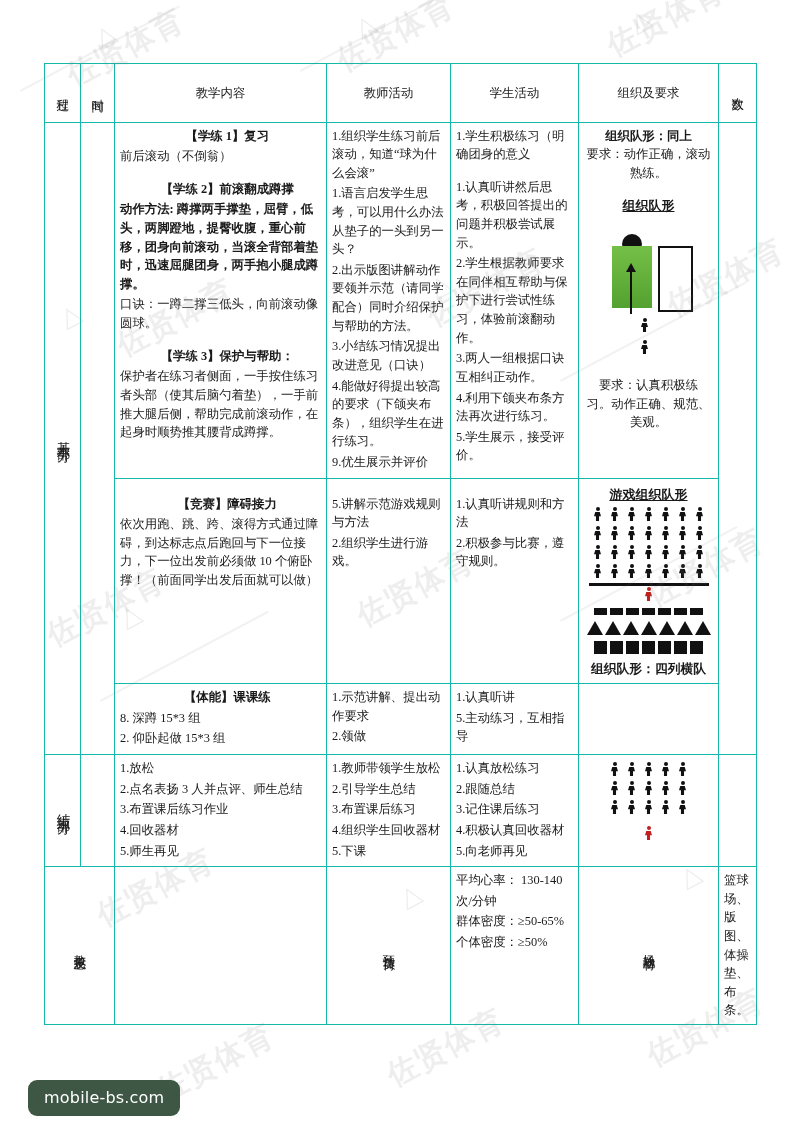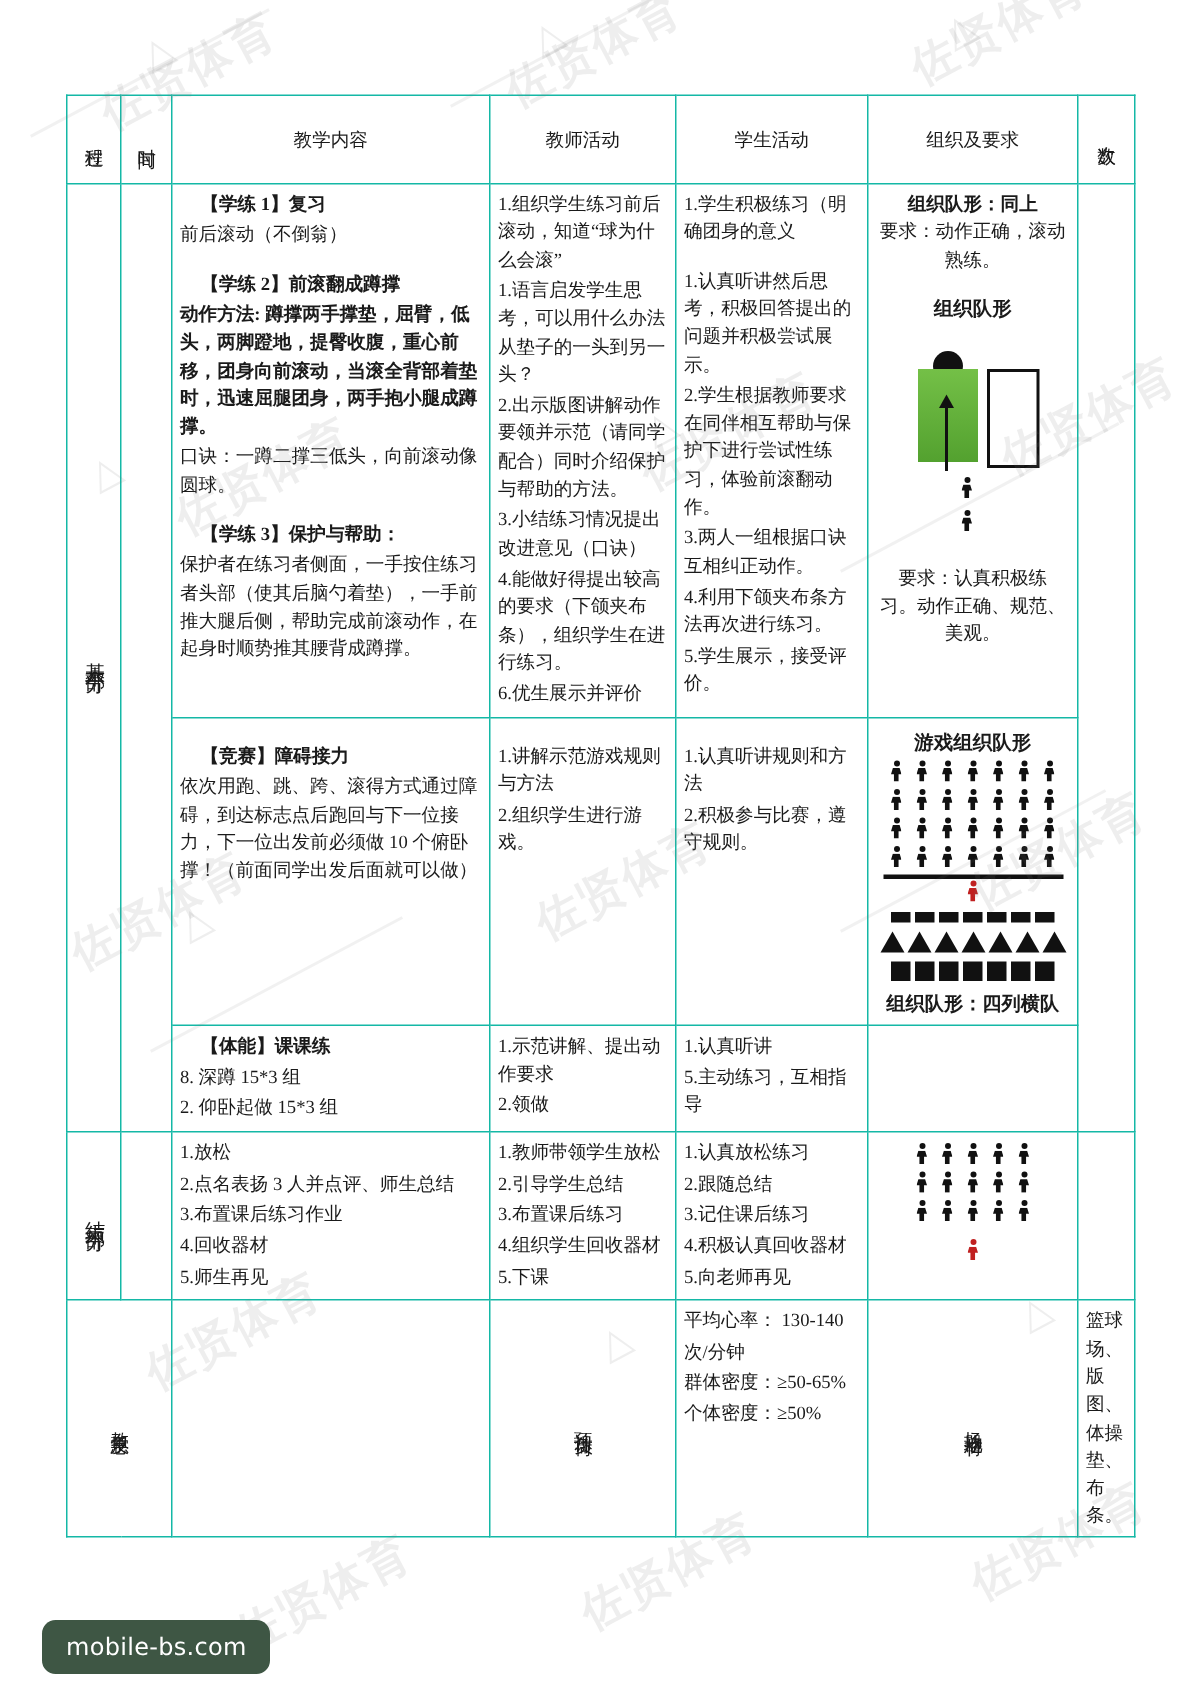--- a/index.html
+++ b/index.html
@@ -120,7 +120,7 @@
   .blk { margin: 0 0 2px 0; }
   .gap { height: 12px; }
   .bold { font-weight: bold; }
-  .indent { text-indent: 1.1em; }
+  .indent { text-indent: 1.1em; text-align: center; }
 
   .org-cell { text-align: center; }
   .org-title {

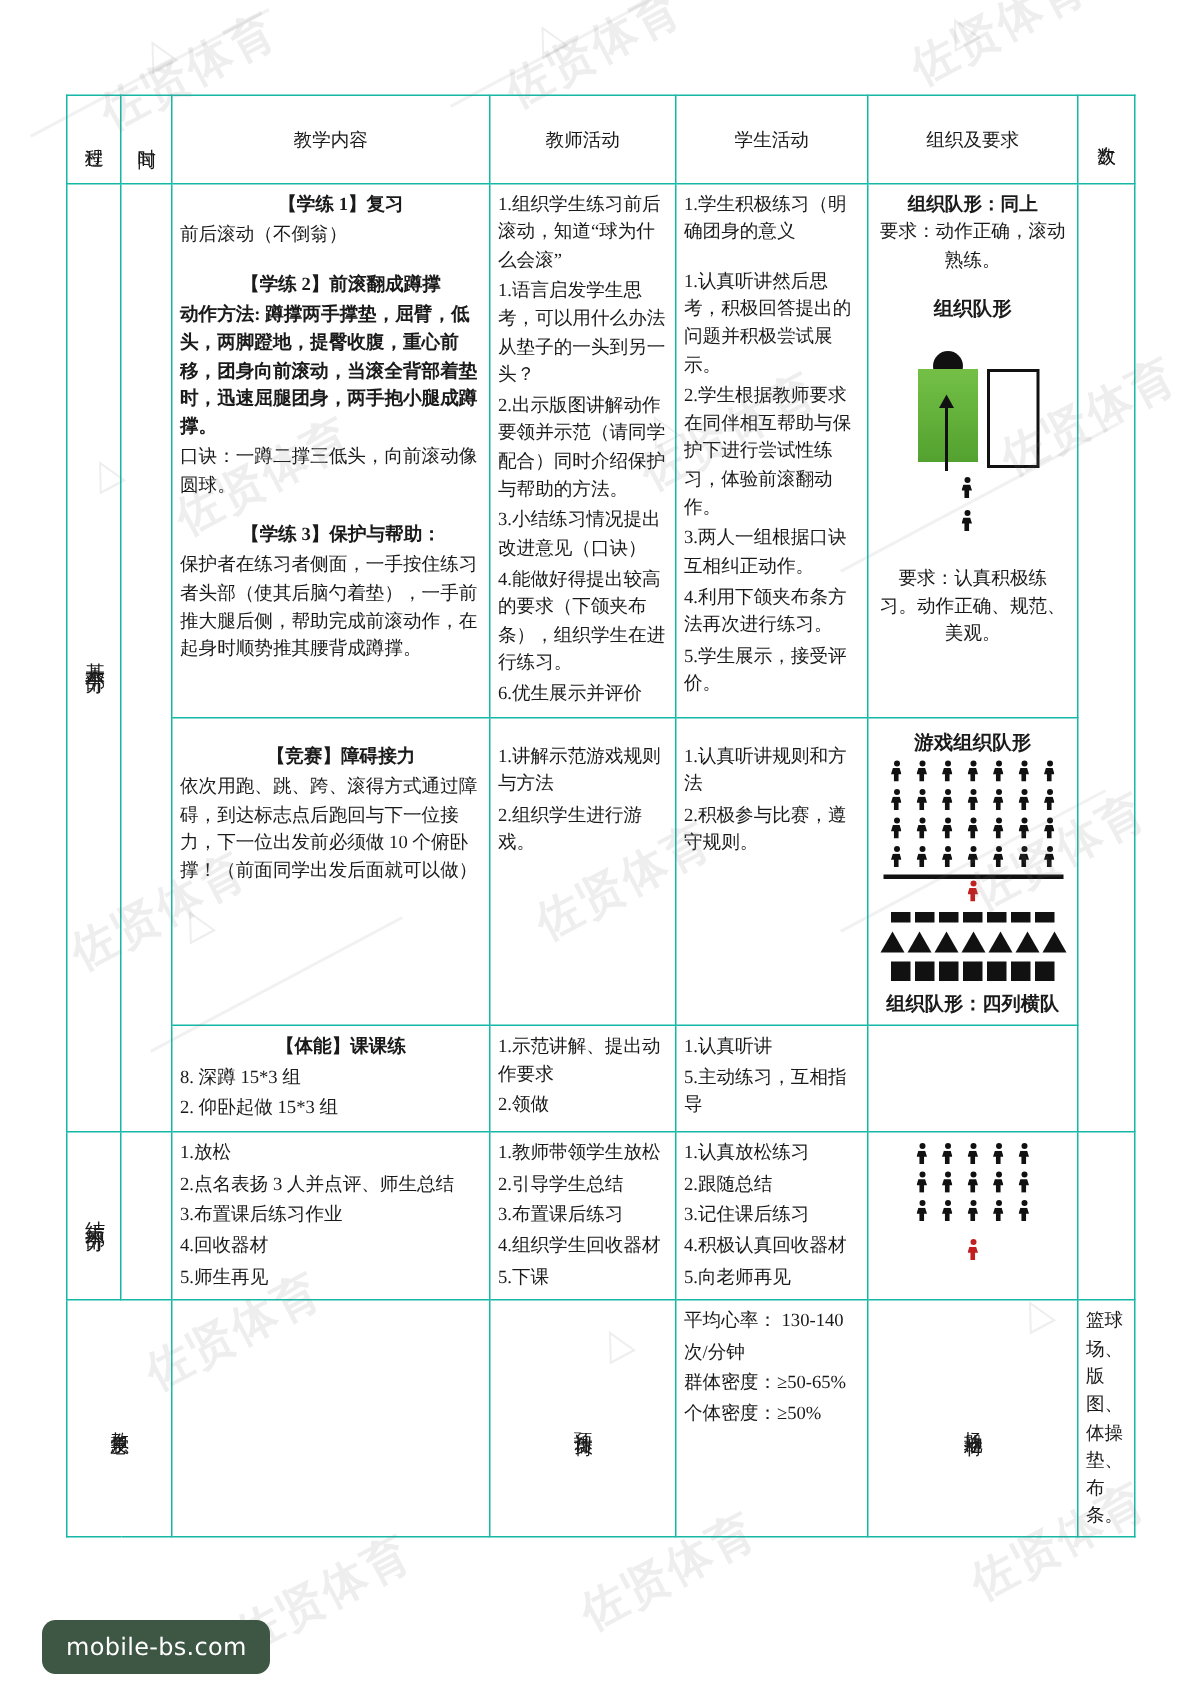--- a/index.html
+++ b/index.html
@@ -127,6 +127,7 @@
     font-weight: bold;
     font-size: 13px;
     margin: 2px 0 3px 0;
+    text-decoration: underline;
   }
   .org-text { font-size: 12.4px; line-height: 1.5; }
 

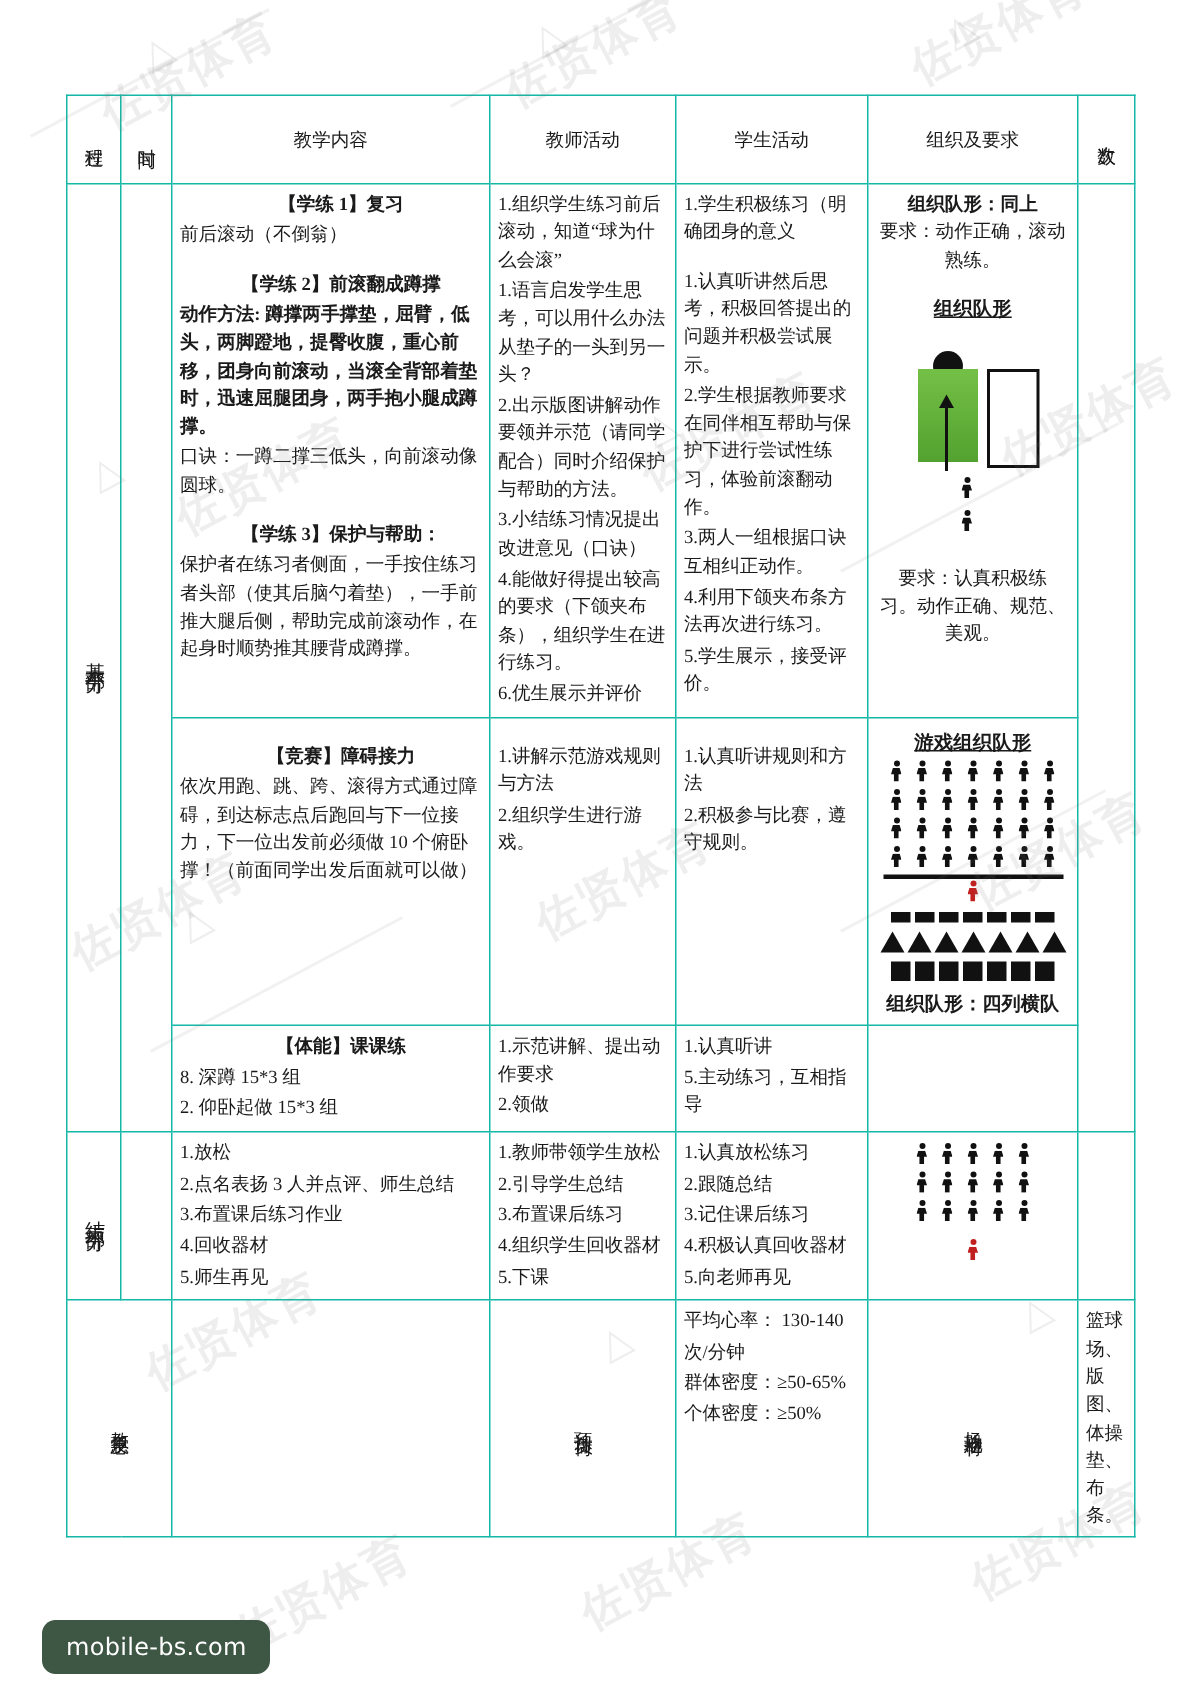--- a/index.html
+++ b/index.html
@@ -380,7 +380,7 @@
       <div class="blk">2.出示版图讲解动作要领并示范（请同学配合）同时介绍保护与帮助的方法。</div>
       <div class="blk">3.小结练习情况提出改进意见（口诀）</div>
       <div class="blk">4.能做好得提出较高的要求（下颌夹布条），组织学生在进行练习。</div>
-      <div class="blk">6.优生展示并评价</div>
+      <div class="blk">9.优生展示并评价</div>
     </td>
 
     <td>

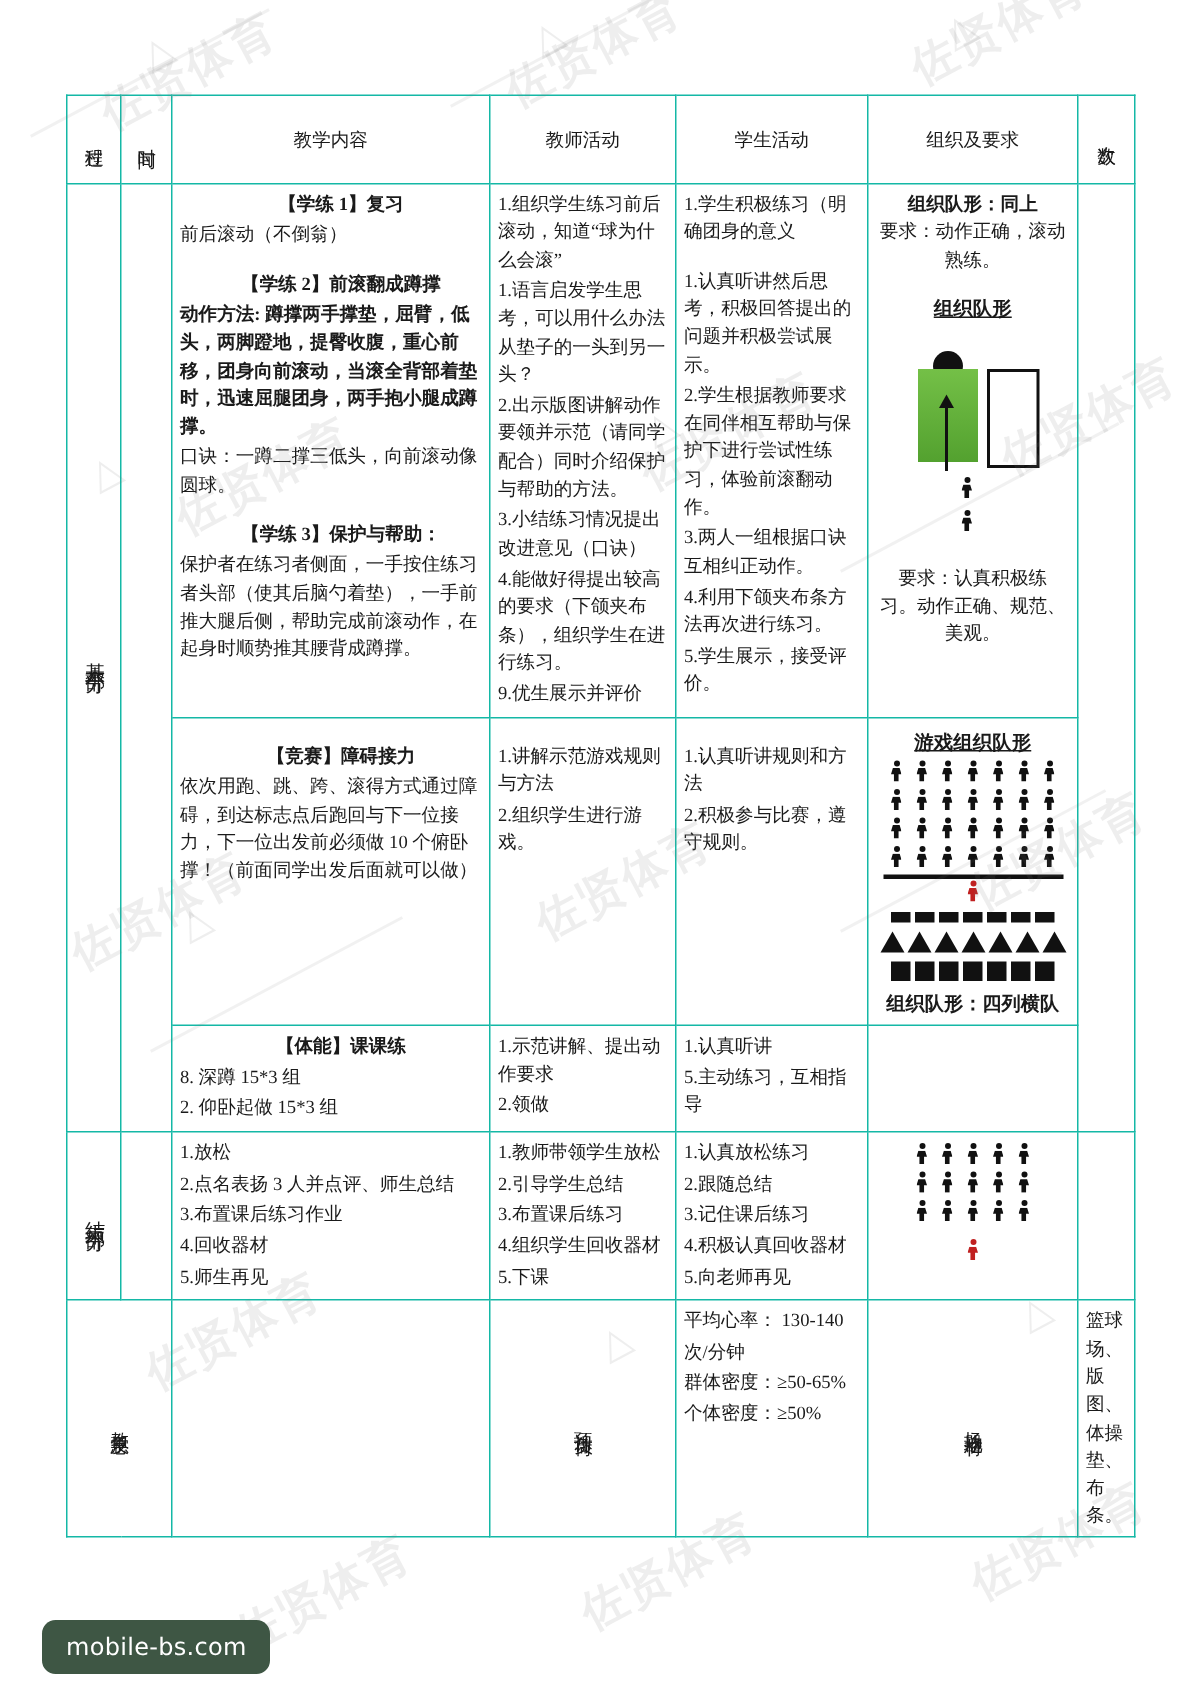--- a/index.html
+++ b/index.html
@@ -429,7 +429,7 @@
     </td>
     <td>
       <div class="gap"></div>
-      <div class="blk">1.讲解示范游戏规则与方法</div>
+      <div class="blk">5.讲解示范游戏规则与方法</div>
       <div class="blk">2.组织学生进行游戏。</div>
     </td>
     <td>

